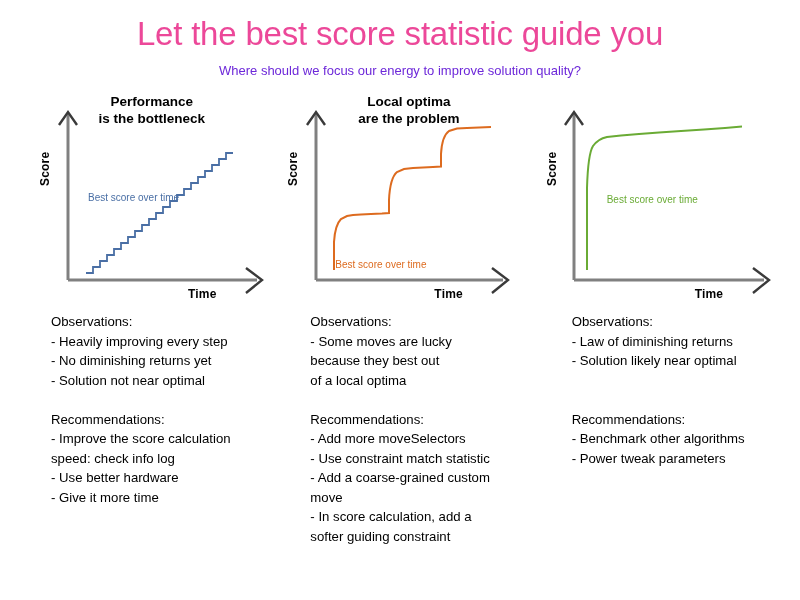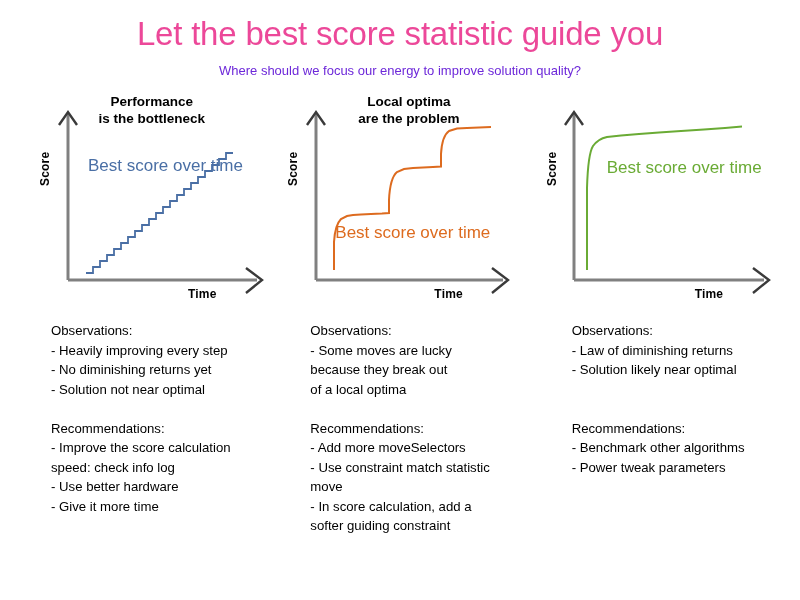--- a/index.html
+++ b/index.html
@@ -84,8 +84,9 @@
 
   .series-label {
     position: absolute;
-    font-size: 17px;
+    font-size: 10px;
     white-space: nowrap;
+    margin-top: 36px;
   }
 
   

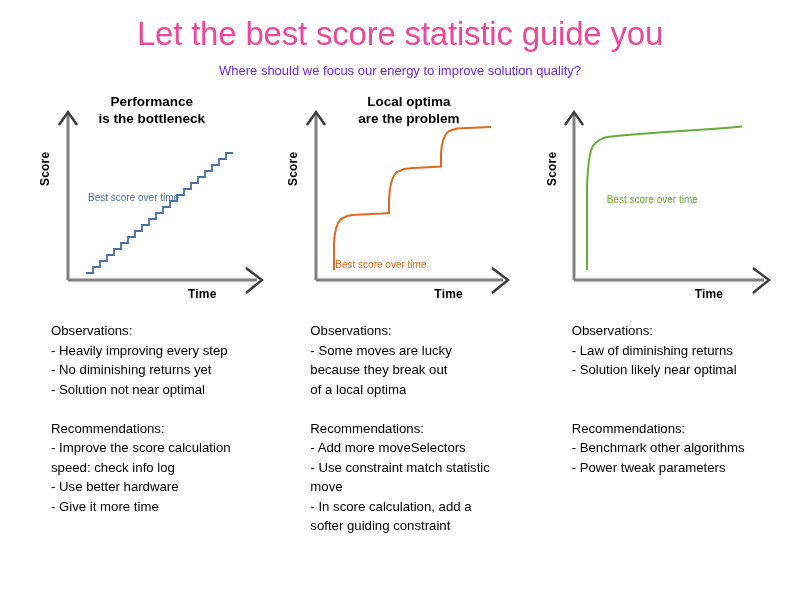--- a/index.html
+++ b/index.html
@@ -92,7 +92,7 @@
   
   .columns {
     display: flex;
-    margin-top: 14px;
+    margin-top: 5px;
     padding: 0 6px;
   }
 

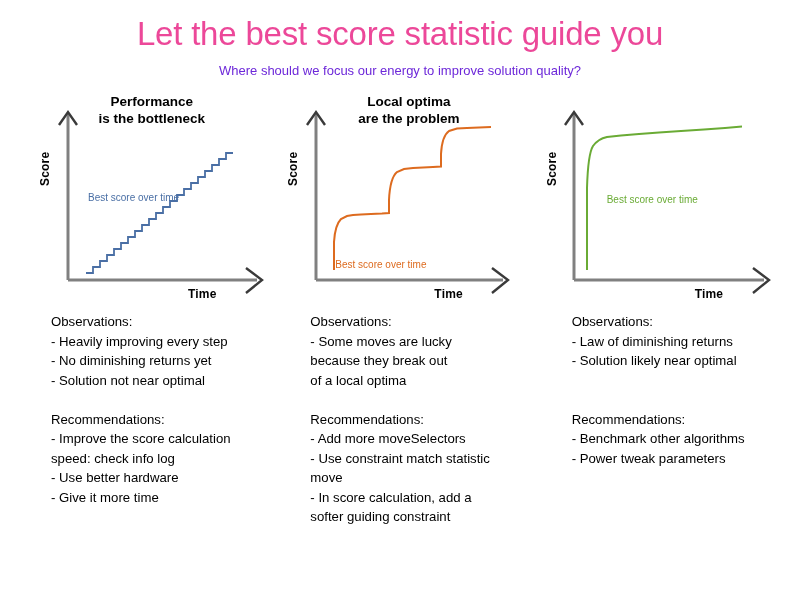--- a/index.html
+++ b/index.html
@@ -206,7 +206,7 @@
   <div class="column col-2">
     <div class="block-heading">Observations:</div>
     <div class="block-line">- Some moves are lucky</div>
-    <div class="block-line">because they break out</div>
+    <div class="block-line">because they best out</div>
     <div class="block-line">of a local optima</div>
     <div class="block-gap"></div>
     <div class="block-heading">Recommendations:</div>

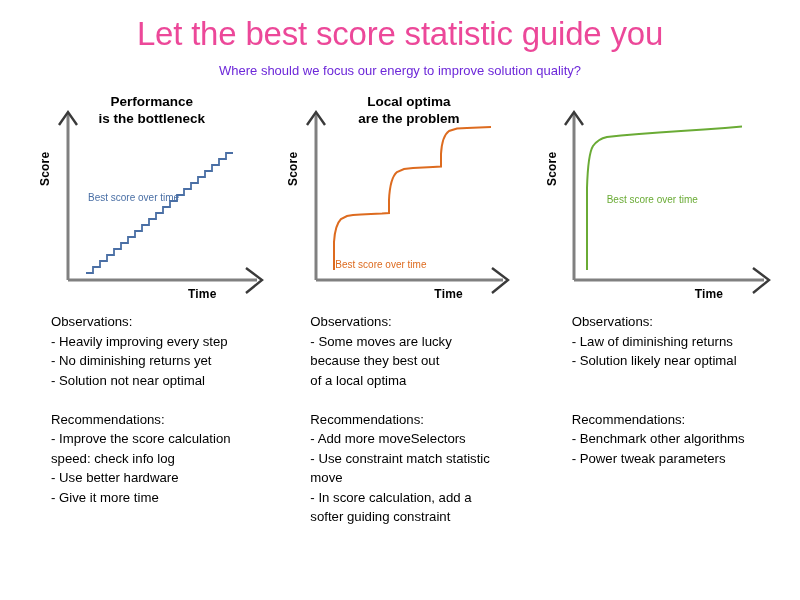--- a/index.html
+++ b/index.html
@@ -212,6 +212,7 @@
     <div class="block-heading">Recommendations:</div>
     <div class="block-line">- Add more moveSelectors</div>
     <div class="block-line">- Use constraint match statistic</div>
+    <div class="block-line">- Add a coarse-grained custom</div>
     <div class="block-line">move</div>
     <div class="block-line">- In score calculation, add a</div>
     <div class="block-line">softer guiding constraint</div>

